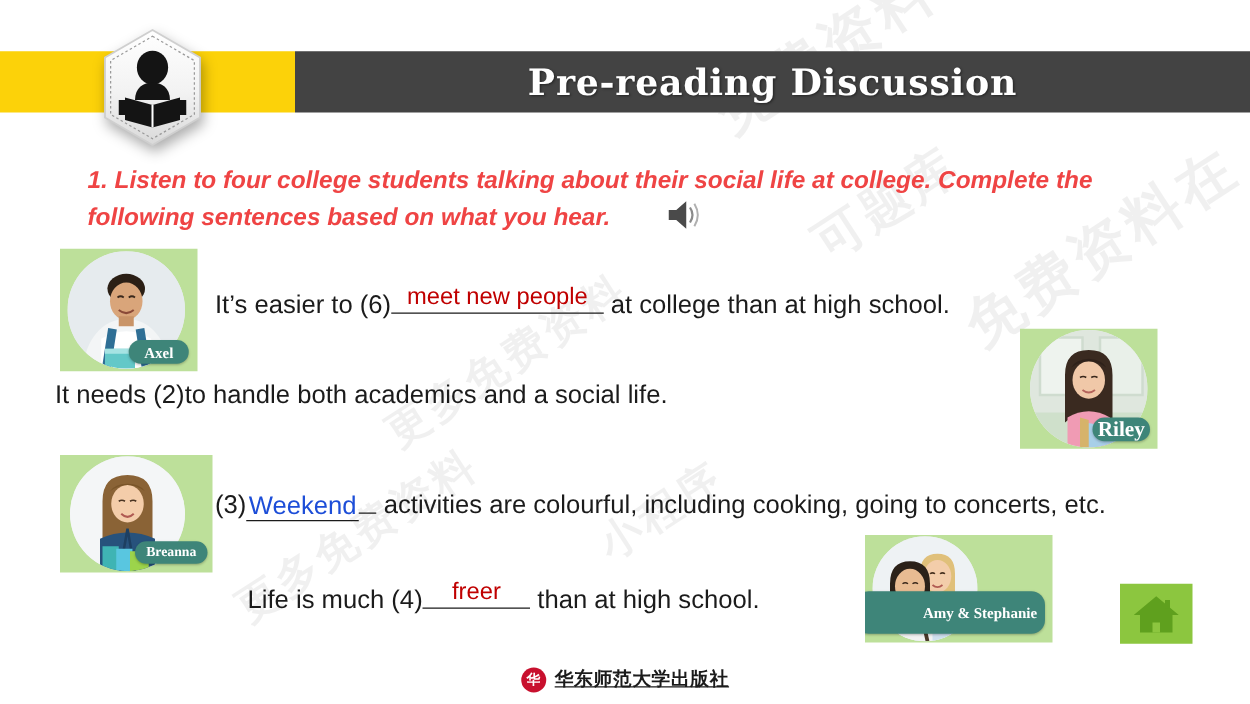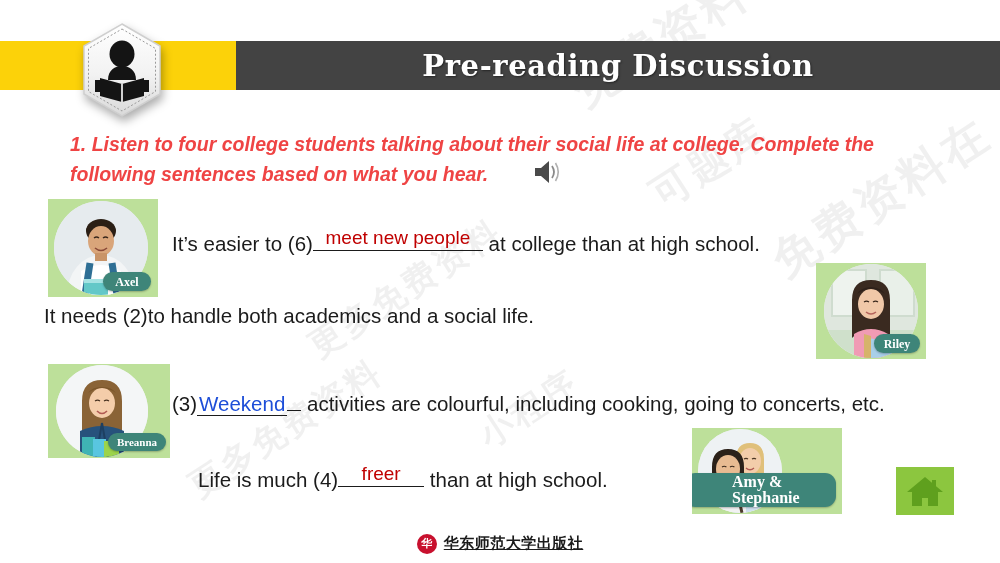--- a/index.html
+++ b/index.html
@@ -276,7 +276,7 @@
         <path d="M40 70 L47 72 L47 94 L40 94 Z" fill="#d6b36a"></path>
       </svg>
     </div>
-    <div class="namepill" style="right:6px;bottom:6px;width:46px;height:19px;font-size:12px;text-align:center;">Riley</div>
+    <div class="namepill" style="right:6px;bottom:6px;width:46px;height:19px;font-size:17px;text-align:center;">Riley</div>
   </div>
 
   <div class="photo" id="photo-breanna">

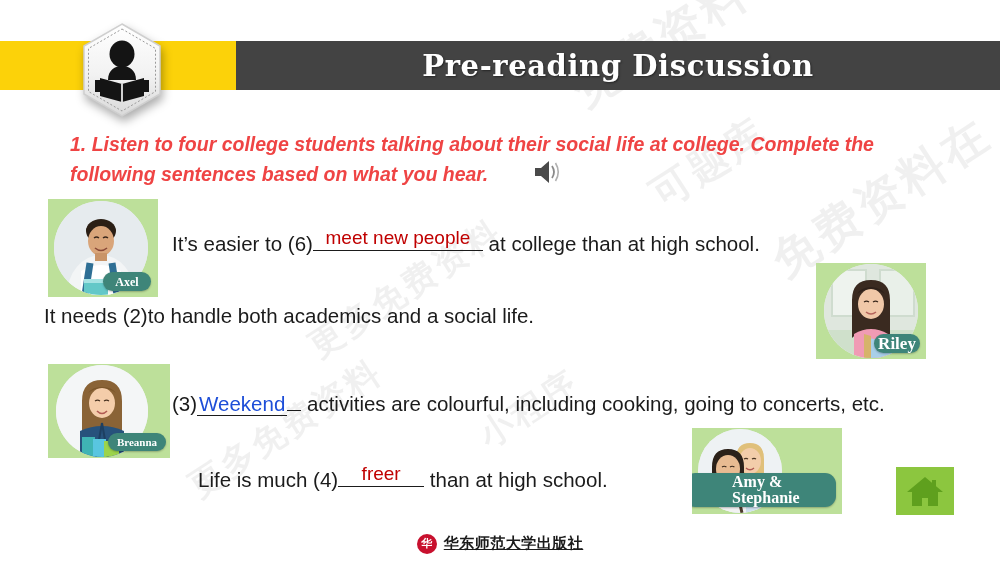--- a/index.html
+++ b/index.html
@@ -325,7 +325,7 @@
         <path d="M16 66 L20 84 M40 66 L44 84" stroke="#4a3a2a" stroke-width="3" fill="none"></path>
       </svg>
     </div>
-    <div class="namepill" style="right:6px;bottom:7px;width:104px;height:34px;font-size:16px;padding-left:48px;">Amy &amp; Stephanie</div>
+    <div class="namepill" style="right:6px;bottom:7px;width:104px;height:34px;font-size:12px;padding-left:48px;">Amy &amp; Stephanie</div>
   </div>
 
   <div class="sentence" id="s1">

